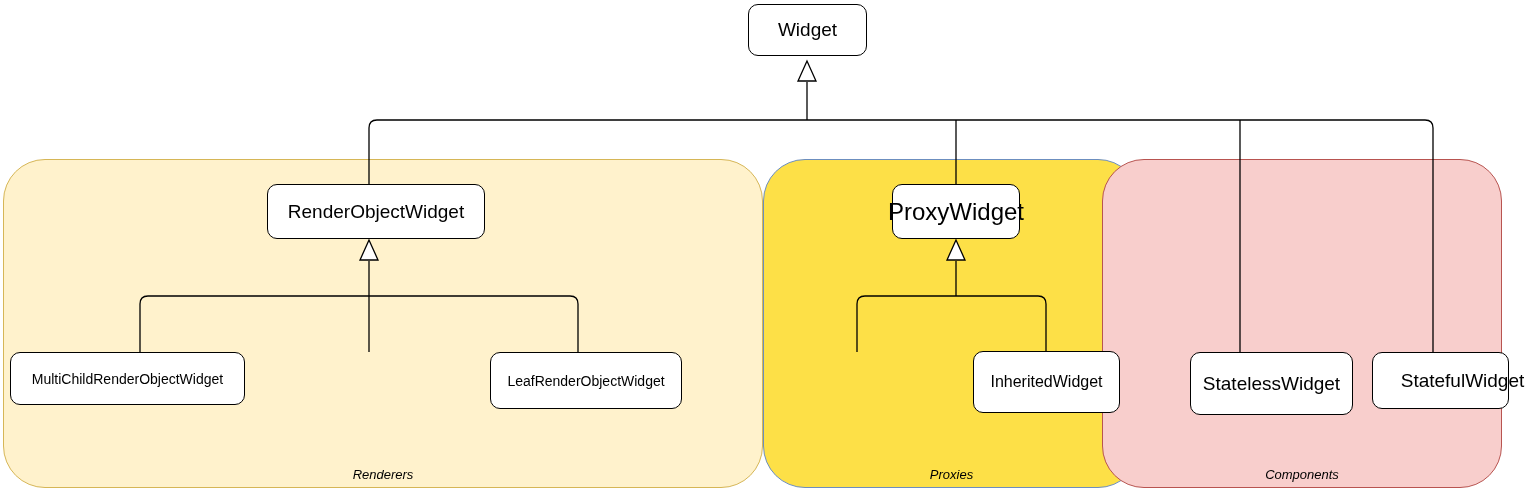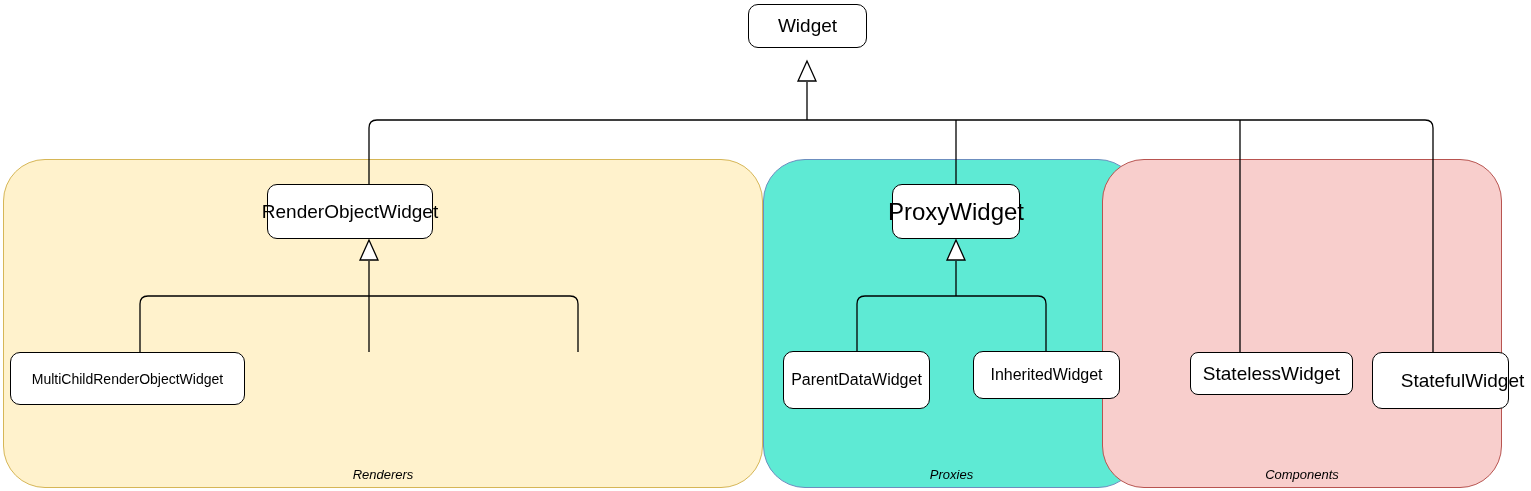--- a/index.html
+++ b/index.html
@@ -49,7 +49,7 @@
     white-space:nowrap;
     z-index:3;
   }
-  .n-widget    {left:748px;top:4px;   width:119px;height:44px;font-size:19px;text-align:right;}
+  .n-widget    {left:748px;top:4px;   width:119px;height:52px;font-size:19px;text-align:right;}
   .n-render    {left:267px;top:184px; width:166px;height:55px;font-size:19px;}
   .n-proxy     {left:892px;top:184px; width:128px;height:55px;font-size:24px;}
   .n-multi     {left:10px; top:352px; width:235px;height:53px;font-size:14px;}

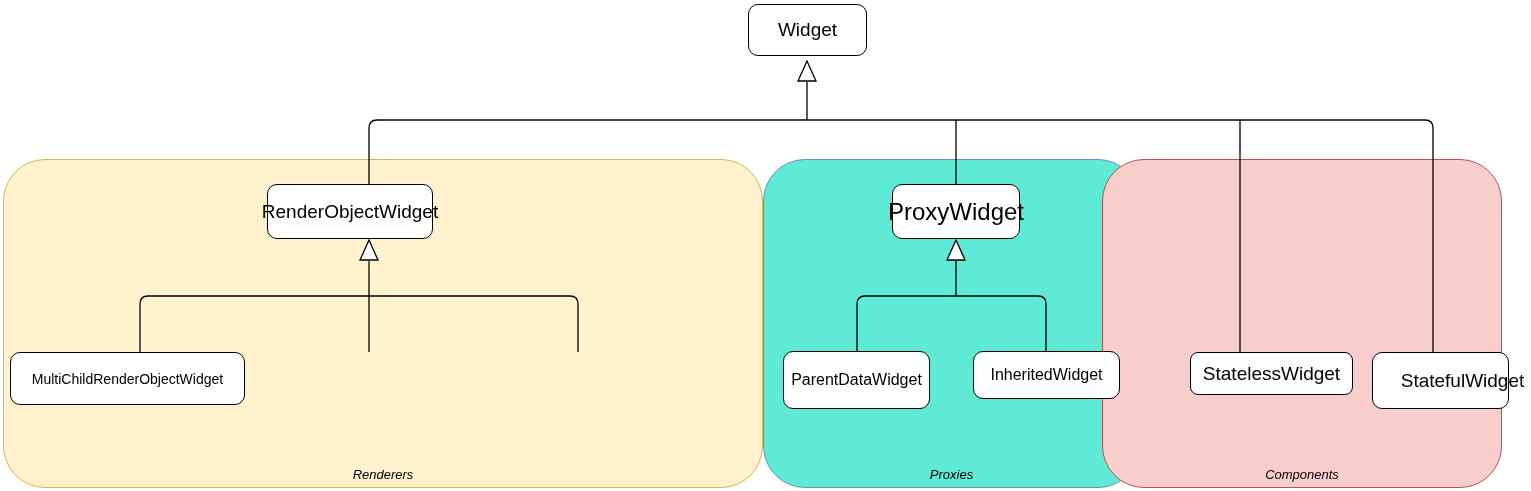--- a/index.html
+++ b/index.html
@@ -50,7 +50,7 @@
     z-index:3;
   }
   .n-widget    {left:748px;top:4px;   width:119px;height:52px;font-size:19px;text-align:right;}
-  .n-render    {left:267px;top:184px; width:166px;height:55px;font-size:19px;}
+  .n-render    {left:267px;top:184px; width:218px;height:55px;font-size:19px;}
   .n-proxy     {left:892px;top:184px; width:128px;height:55px;font-size:24px;}
   .n-multi     {left:10px; top:352px; width:235px;height:53px;font-size:14px;}
   .n-single    {left:259px;top:352px; width:221px;height:57px;font-size:14px;}

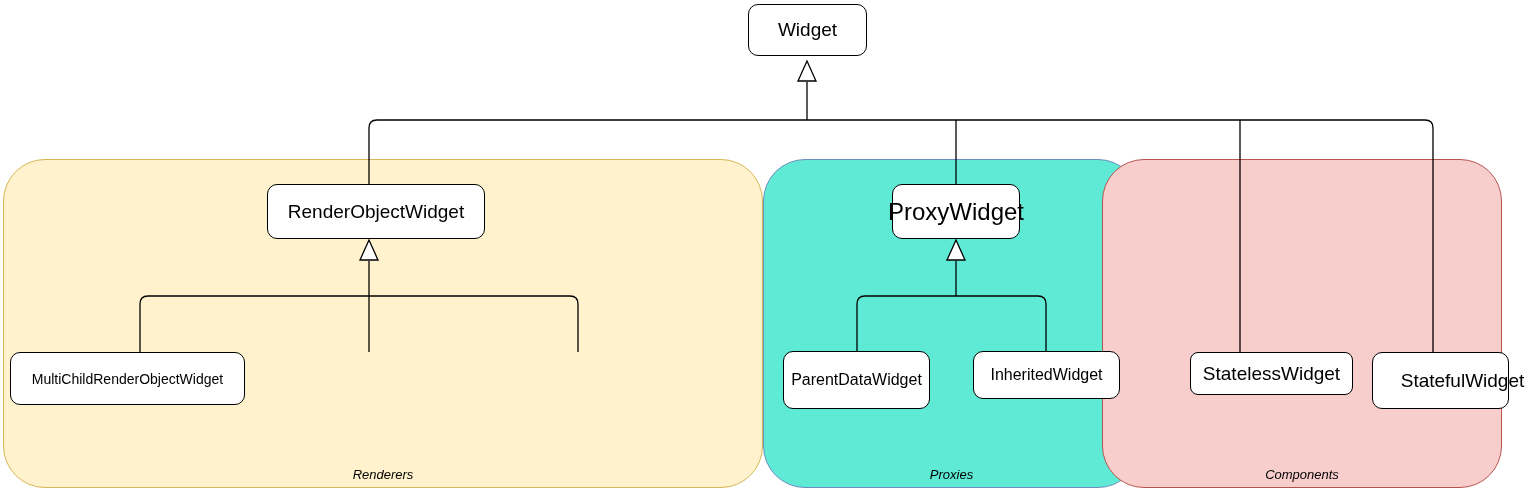--- a/index.html
+++ b/index.html
@@ -97,6 +97,7 @@
 
   <div class="node n-render">RenderObjectWidget</div>
   <div class="node n-multi">MultiChildRenderObjectWidget</div>
+  <div class="node n-leaf">LeafRenderObjectWidget</div>
 
   <div class="node n-proxy">ProxyWidget</div>
   <div class="node n-parentdata">ParentDataWidget</div>

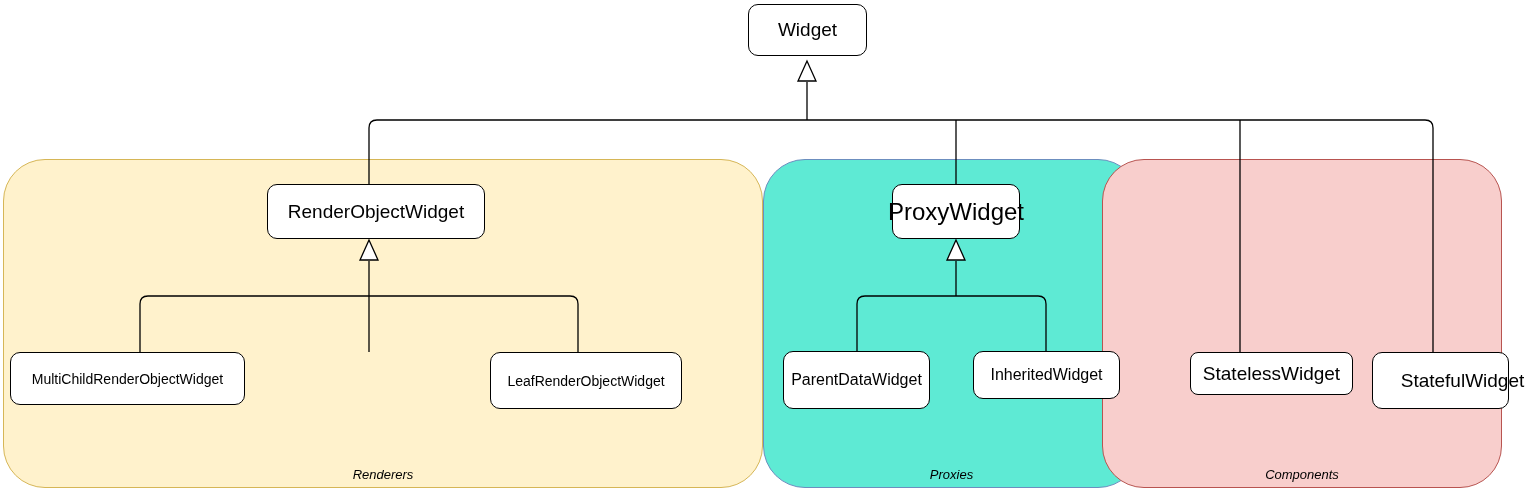--- a/index.html
+++ b/index.html
@@ -100,7 +100,6 @@
   <div class="node n-leaf">LeafRenderObjectWidget</div>
 
   <div class="node n-proxy">ProxyWidget</div>
-  <div class="node n-parentdata">ParentDataWidget</div>
   <div class="node n-inherited">InheritedWidget</div>
 
   <div class="node n-stateless">StatelessWidget</div>

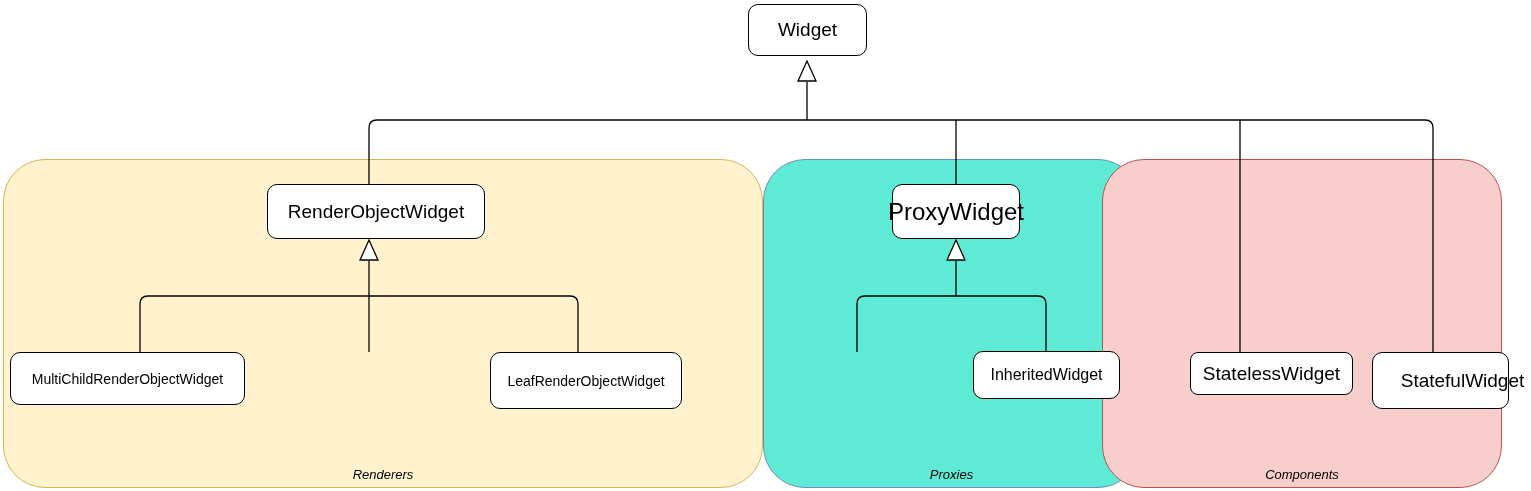--- a/index.html
+++ b/index.html
@@ -56,7 +56,7 @@
   .n-single    {left:259px;top:352px; width:221px;height:57px;font-size:14px;}
   .n-leaf      {left:490px;top:352px; width:192px;height:57px;font-size:14px;}
   .n-parentdata{left:783px;top:351px; width:147px;height:58px;font-size:16px;}
-  .n-inherited {left:973px;top:351px; width:147px;height:48px;font-size:16px;}
+  .n-inherited {left:973px;top:351px; width:147px;height:62px;font-size:16px;}
   .n-stateless {left:1190px;top:352px;width:163px;height:43px;font-size:19px;border-radius:8px;}
   .n-stateful  {left:1372px;top:352px;width:137px;height:57px;font-size:19px;padding-left:44px;}
 </style>

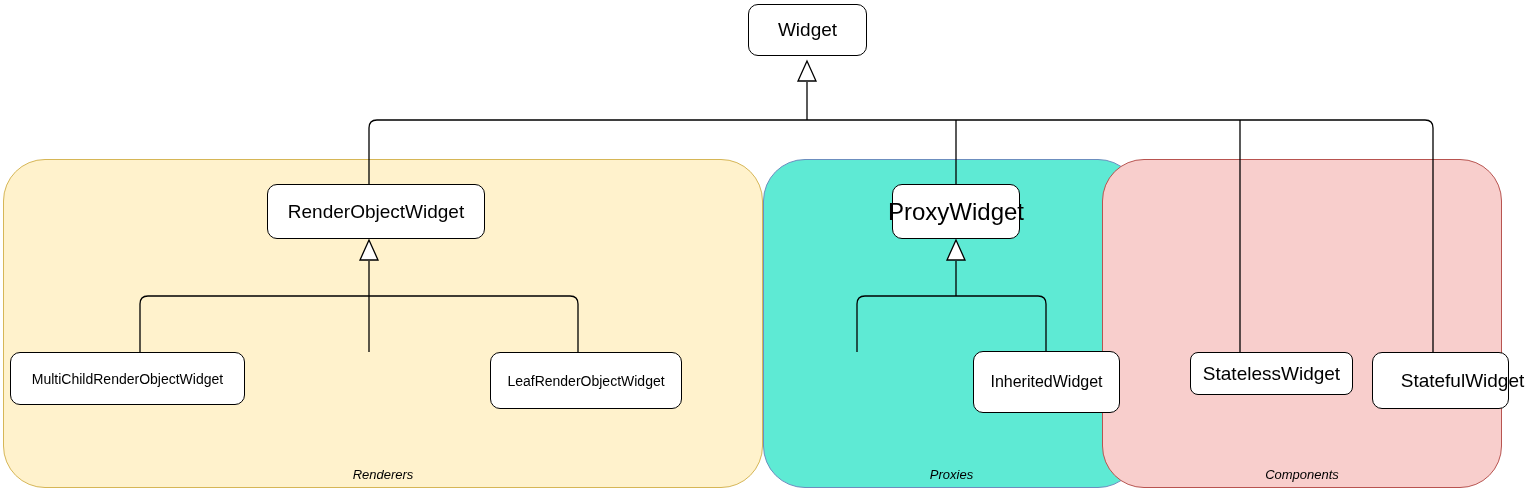--- a/index.html
+++ b/index.html
@@ -57,7 +57,7 @@
   .n-leaf      {left:490px;top:352px; width:192px;height:57px;font-size:14px;}
   .n-parentdata{left:783px;top:351px; width:147px;height:58px;font-size:16px;}
   .n-inherited {left:973px;top:351px; width:147px;height:62px;font-size:16px;}
-  .n-stateless {left:1190px;top:352px;width:163px;height:43px;font-size:19px;border-radius:8px;}
+  .n-stateless {left:1190px;top:352px;width:163px;height:63px;font-size:19px;}
   .n-stateful  {left:1372px;top:352px;width:137px;height:57px;font-size:19px;padding-left:44px;}
 </style>
 </head>

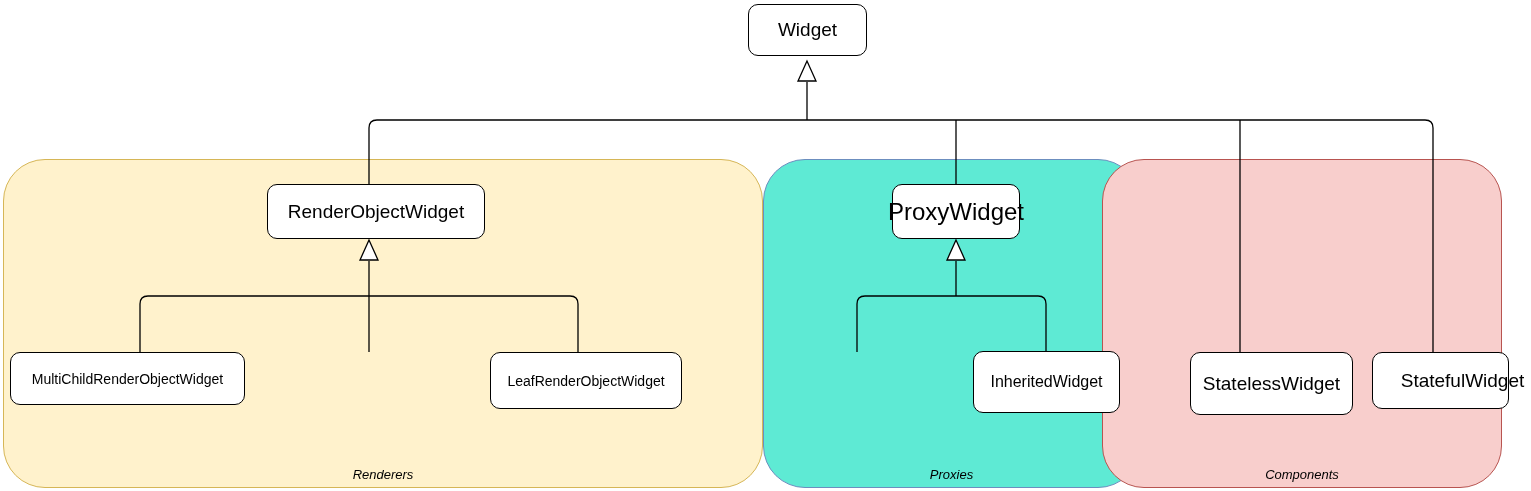--- a/index.html
+++ b/index.html
@@ -21,7 +21,7 @@
     z-index:1;
   }
   .group-renderers{left:3px;width:760px;background:#FFF2CC;border-color:#D6B656;}
-  .group-proxies{left:763px;width:377px;background:#5eead4;border-color:#6C8EBF;}
+  .group-proxies{left:763px;width:377px;background:#fde047;border-color:#6C8EBF;}
   .group-components{left:1102px;width:400px;background:#F8CECC;border-color:#B85450;}
   .group-label{
     position:absolute;bottom:4px;left:0;width:100%;

